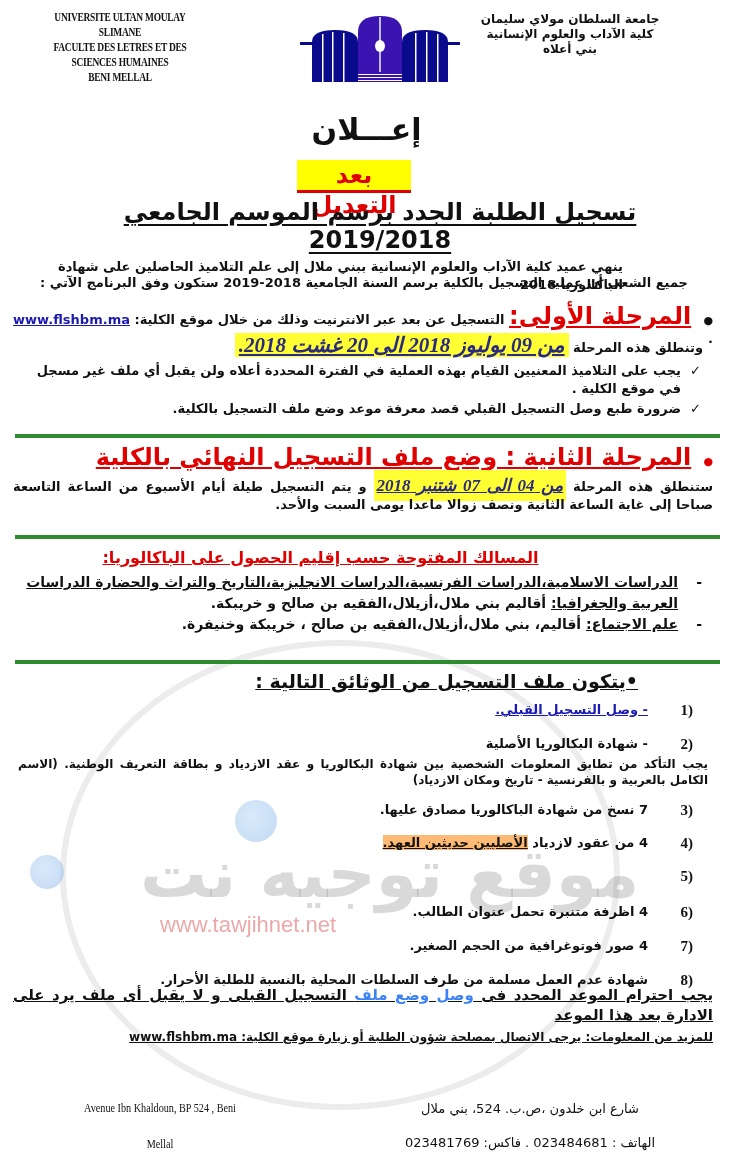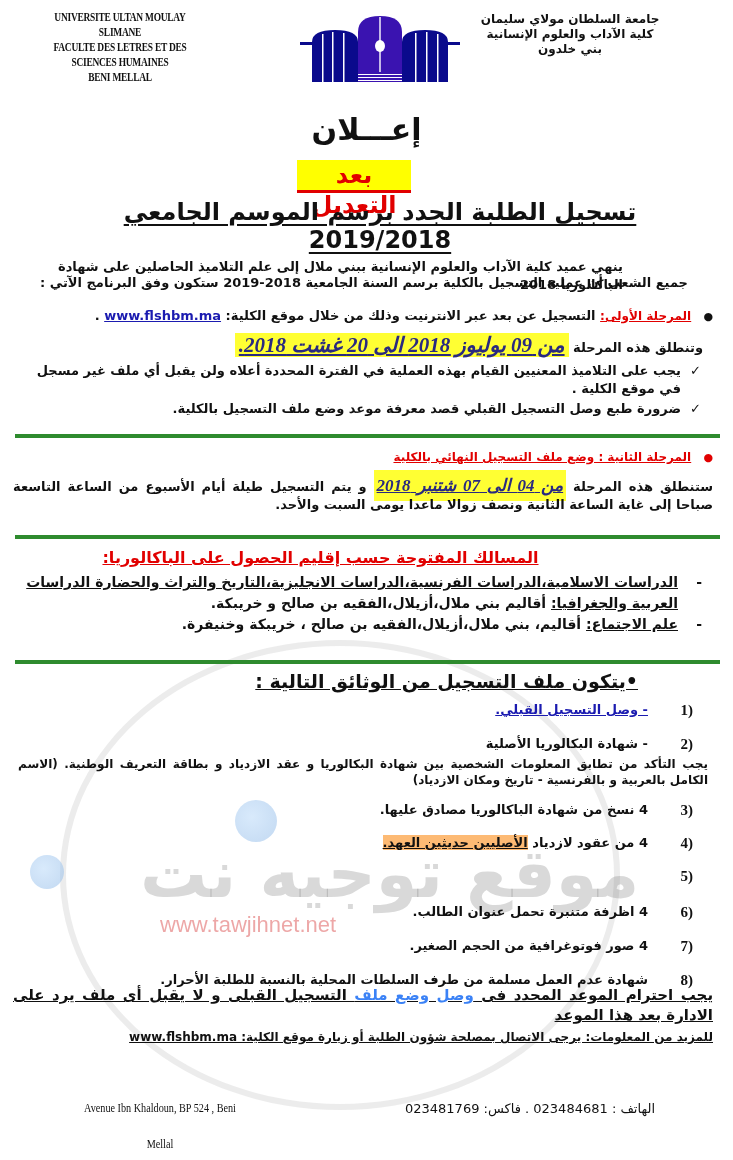--- a/index.html
+++ b/index.html
@@ -125,7 +125,7 @@
 <div class="abs hdr-ar rtl">
   <div>جامعة السلطان مولاي سليمان</div>
   <div>كلية الآداب والعلوم الإنسانية</div>
-  <div>بني خلدون</div>
+  <div>بني أعلاه</div>
 </div>
 
 <div class="abs t-ilan rtl">إعـــلان</div>

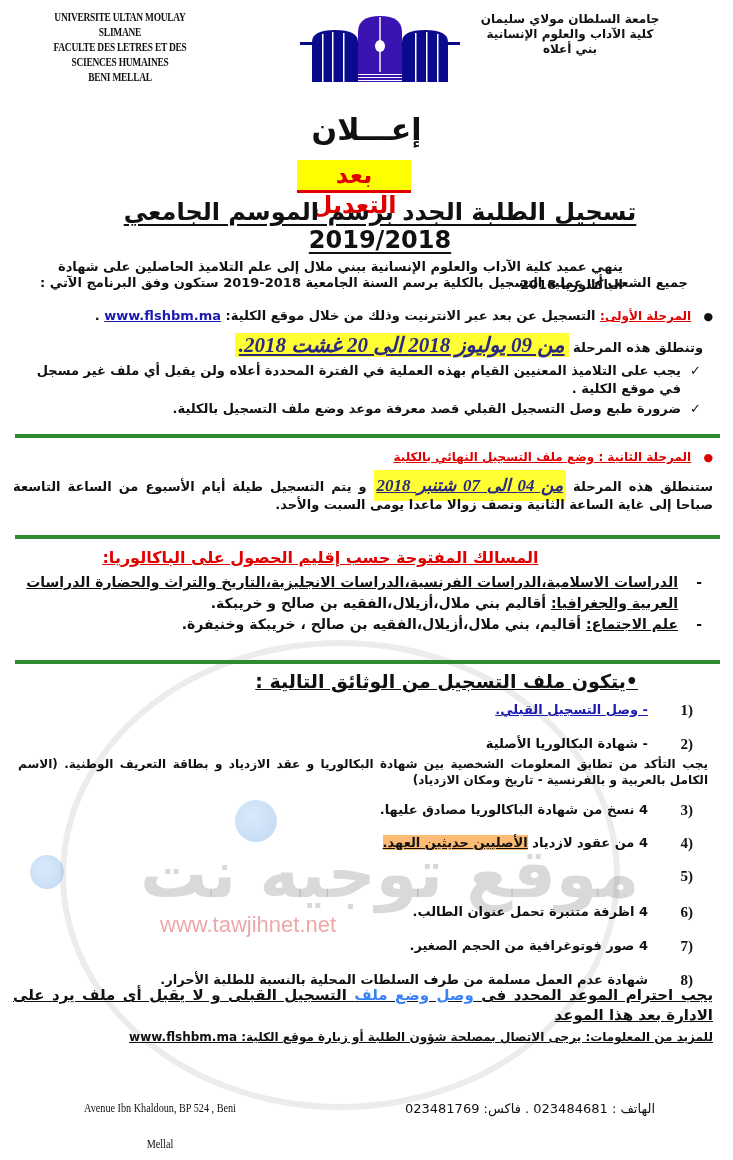--- a/index.html
+++ b/index.html
@@ -31,7 +31,7 @@
   .intro2 { right: 45px; top: 274px; width: 680px; text-align: right; }
 
   .bullet { font-size: 11px; }
-  .phase-h { color: #e10000; font-size: 12px; font-weight: bold; text-decoration: underline; }
+  .phase-h { color: #e10000; font-size: 24px; font-weight: bold; text-decoration: underline; }
   .blue-link { color: #1b1bb0; text-decoration: underline; font-weight: bold; }
 
   .ph1 { right: 20px; top: 307px; width: 700px; text-align: right; }

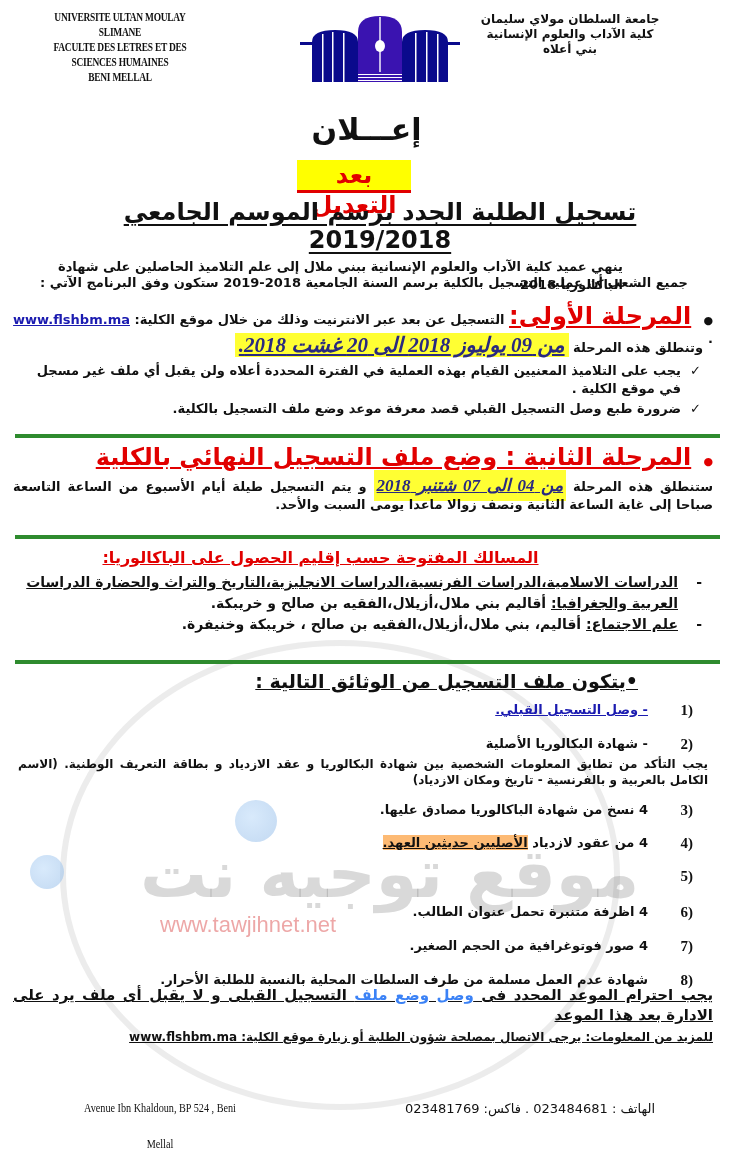--- a/index.html
+++ b/index.html
@@ -202,7 +202,7 @@
   <div class="note" style="height:46px;">يجب التأكد من تطابق المعلومات الشخصية بين شهادة البكالوريا و عقد الازدياد و بطاقة التعريف الوطنية. (الاسم الكامل بالعربية و بالفرنسية - تاريخ ومكان الازدياد)</div>
   <div class="num-item" style="height:33px;">
     <span class="n">(3</span>
-    <span>4 نسخ  من شهادة الباكالوريا مصادق عليها.</span>
+    <span>7 نسخ  من شهادة الباكالوريا مصادق عليها.</span>
   </div>
   <div class="num-item" style="height:33px;">
     <span class="n">(4</span>

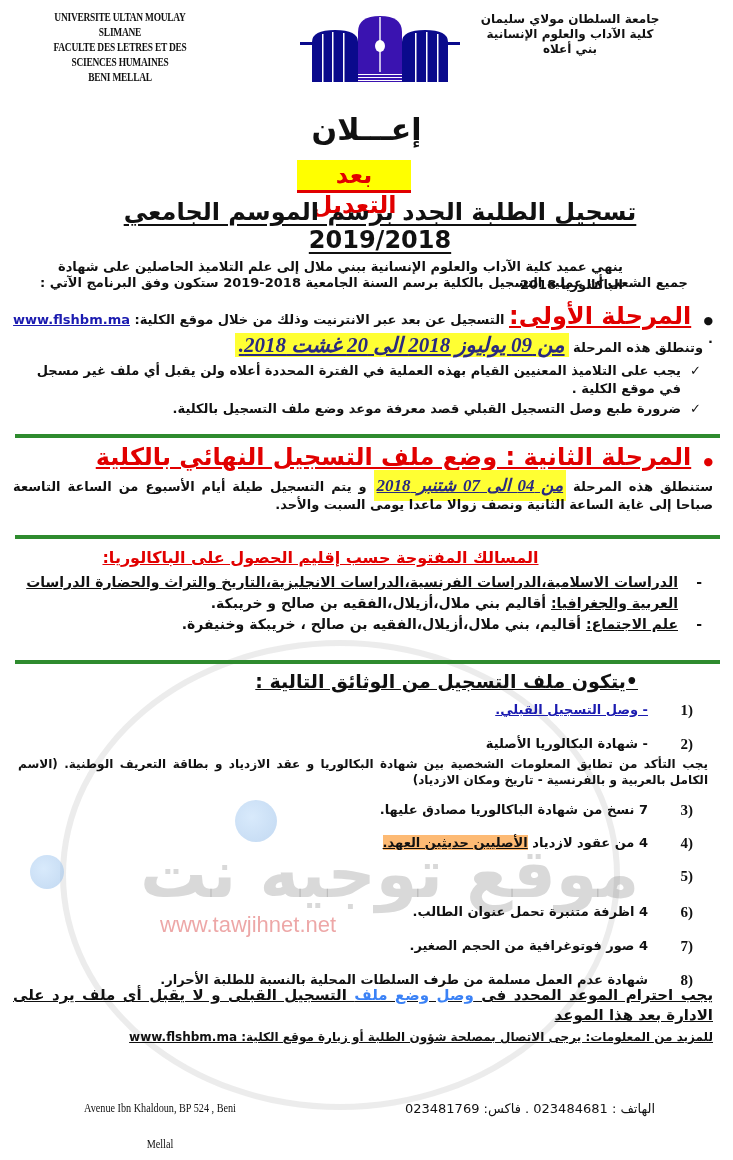--- a/index.html
+++ b/index.html
@@ -238,6 +238,7 @@
 
 </div>
 <div class="abs foot-ar rtl">
+  <div>شارع ابن خلدون ،ص.ب. 524، بني ملال</div>
   <div>الهاتف : 023484681 . فاكس: 023481769</div>
 </div>
 

